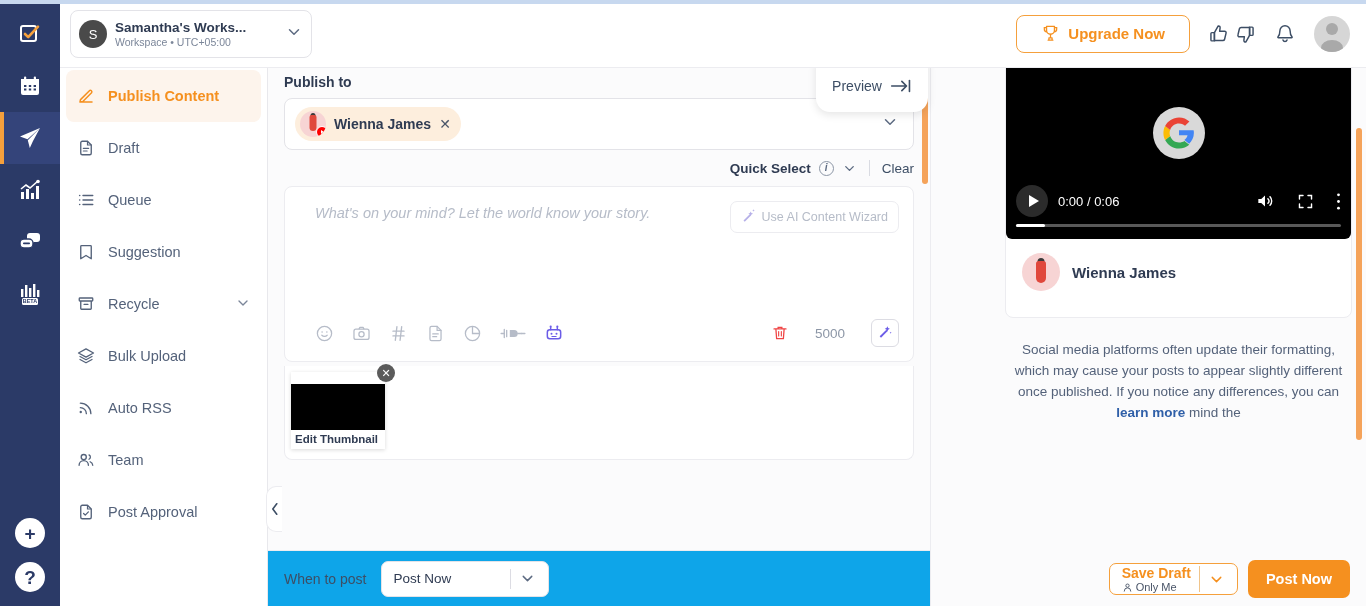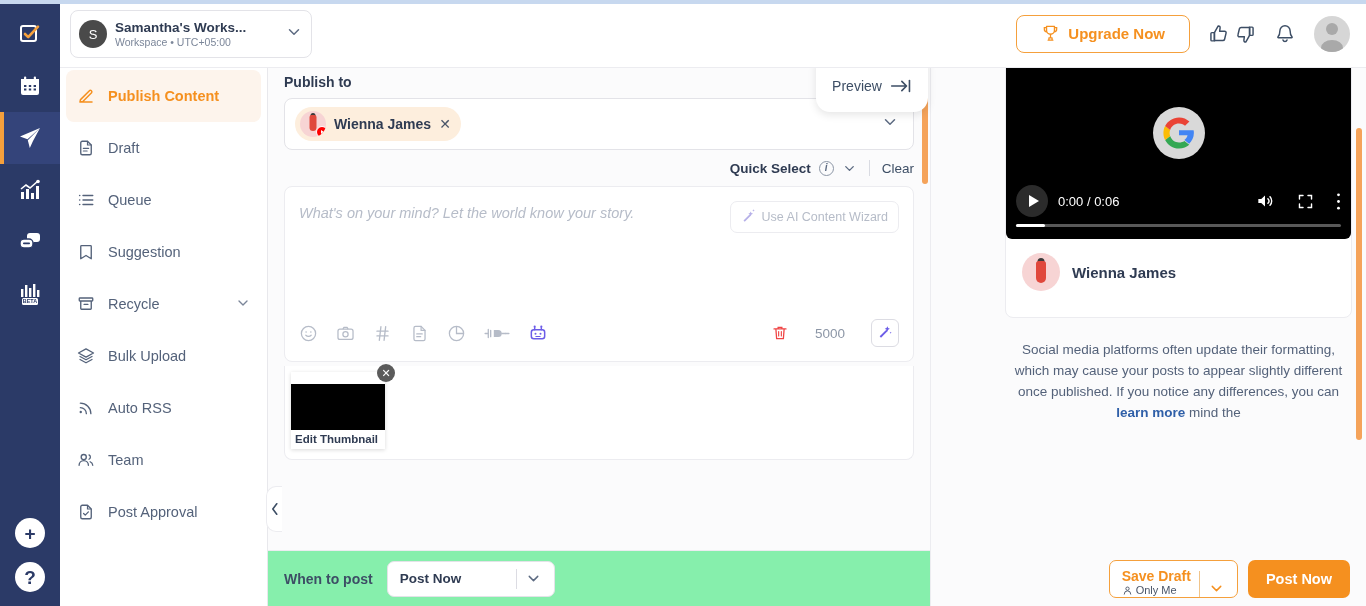--- a/index.html
+++ b/index.html
@@ -158,7 +158,7 @@
   .composer {
     margin-top: 10px; border: 1px solid #ececf0; border-radius: 8px;
     background: #fff; height: 176px; position: relative;
-    display: flex; flex-direction: column;
+    display: flex; flex-direction: column; padding-left: 16px;
   }
   .comp-top { display: flex; align-items: flex-start; padding: 14px 14px 0 14px; gap: 8px; }
   .comp-placeholder {

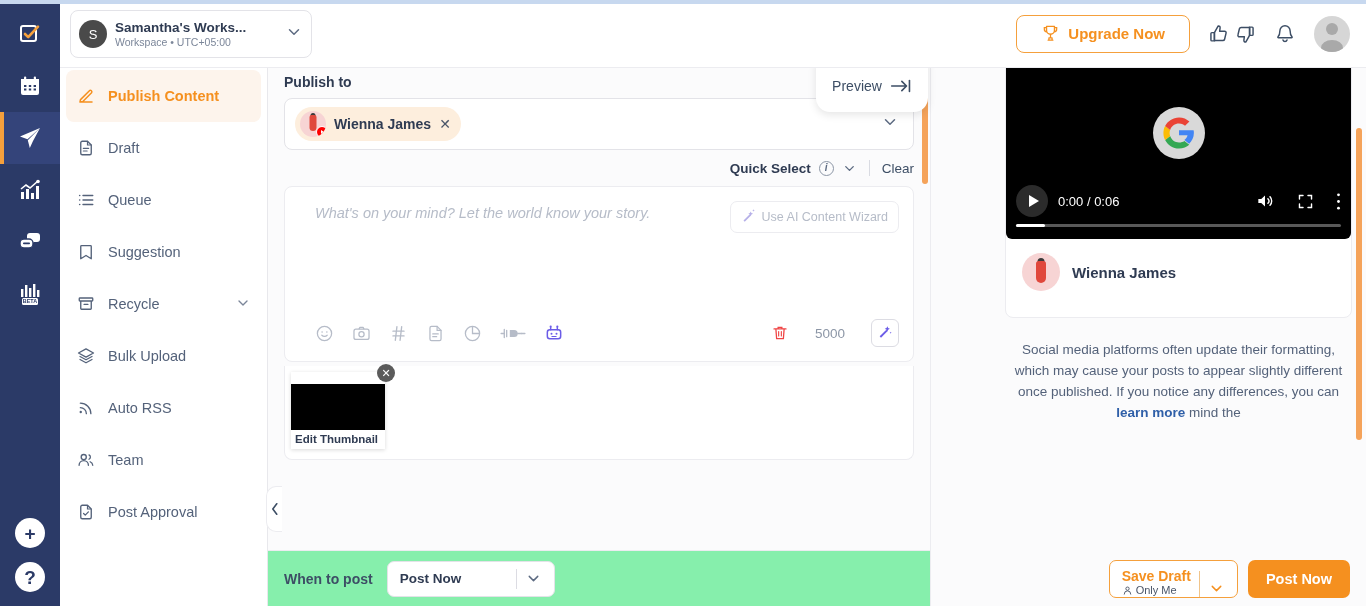--- a/index.html
+++ b/index.html
@@ -220,10 +220,10 @@
   }
 
   .ed-footer {
-    height: 56px; flex: 0 0 56px; background: #86efac;
+    height: 56px; flex: 0 0 56px; background: #0ea5e9;
     border-top: 1px solid #ececf0;
     display: flex; align-items: center; padding: 0 16px;
-    position: relative; z-index: 20; font-weight: bold;
+    position: relative; z-index: 20;
   }
   .when-label { font-size: 14px; color: #3d4e65; margin-right: 14px; }
   .when-select {

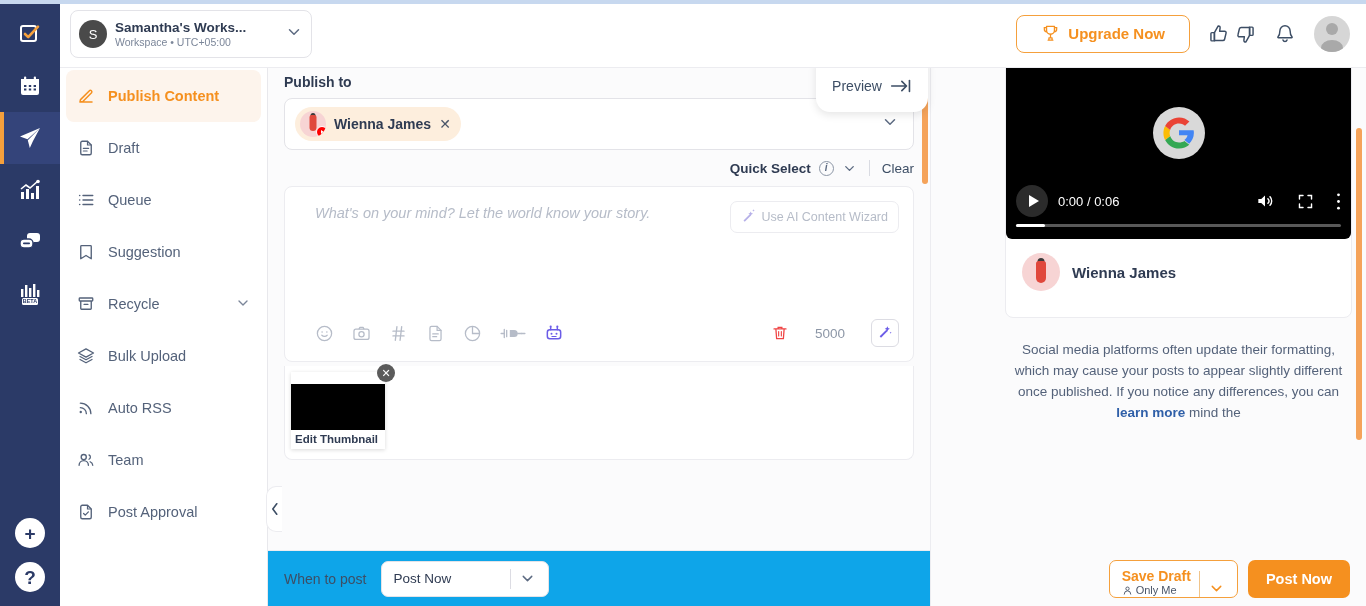--- a/index.html
+++ b/index.html
@@ -375,7 +375,7 @@
   }
   .save-draft {
     border: 1.5px solid #f5a03c; border-radius: 7px; background: #fff;
-    height: 38px; display: flex; align-items: flex-end; padding: 0 4px 0 12px;
+    height: 32px; display: flex; align-items: center; padding: 0 4px 0 12px;
     cursor: pointer;
   }
   .sd-texts { display: flex; flex-direction: column; line-height: 1.15; }

